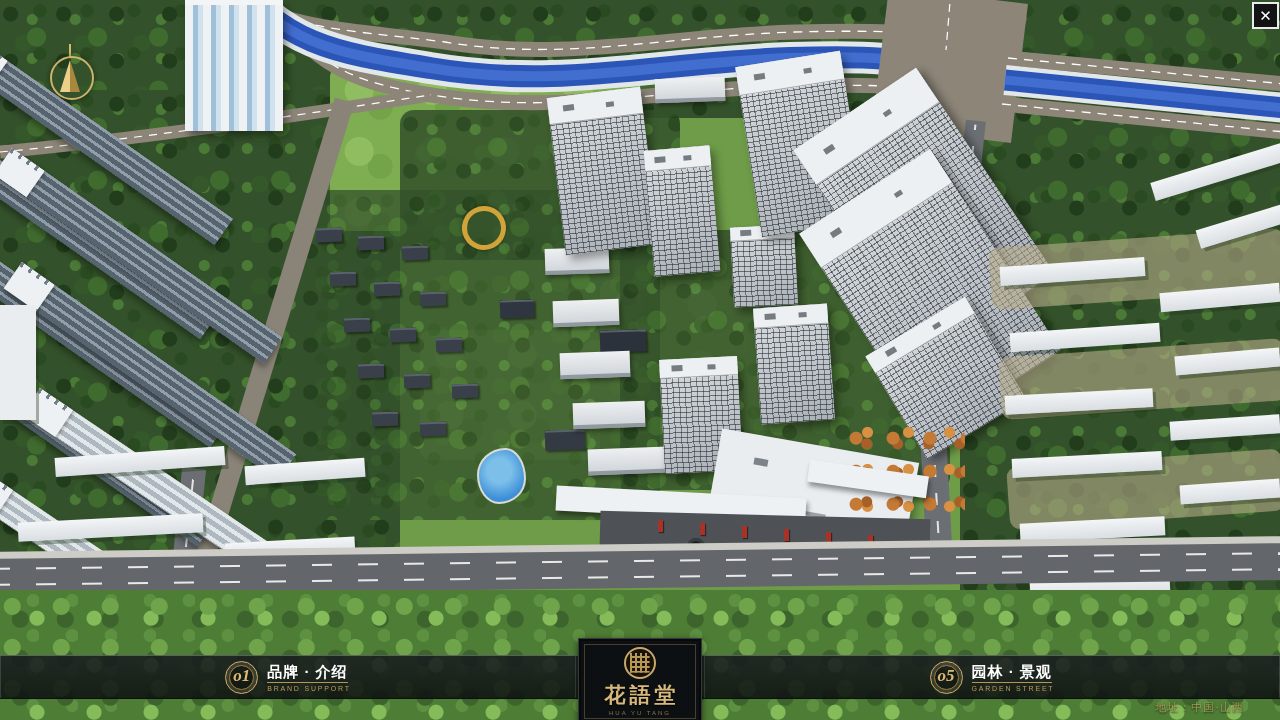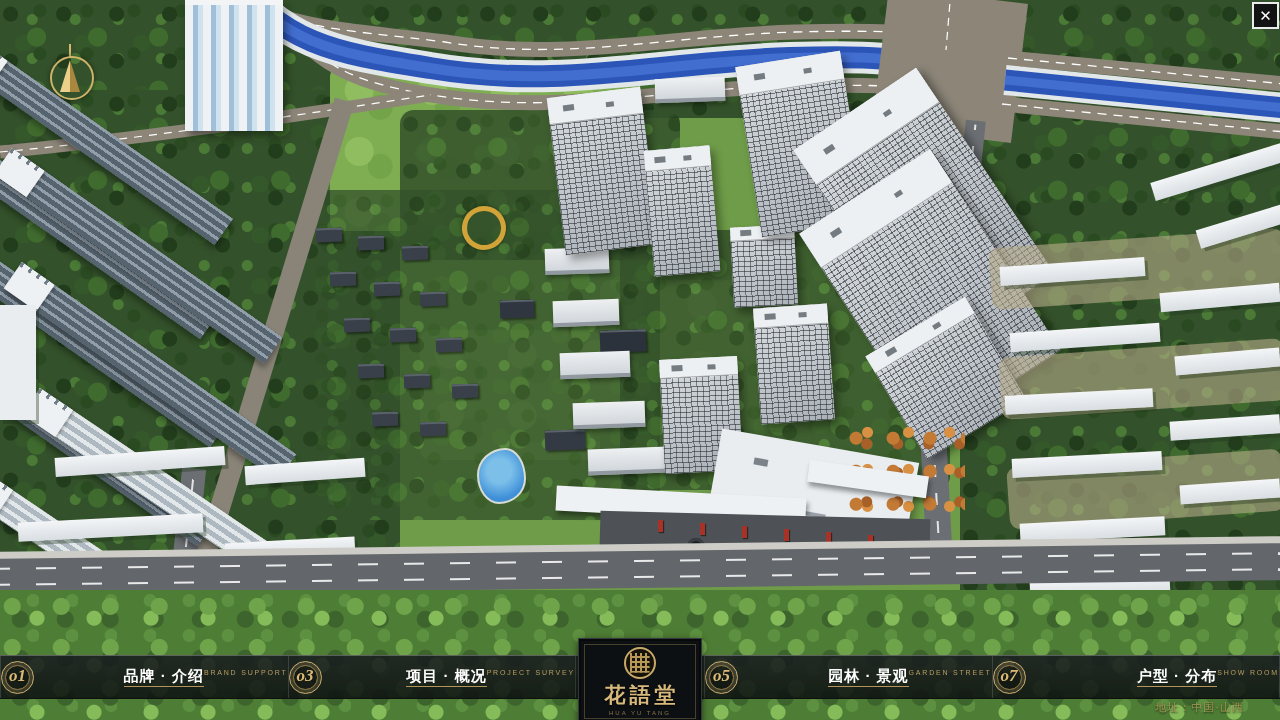--- a/index.html
+++ b/index.html
@@ -113,7 +113,7 @@
       border-top:1px solid rgba(255,255,255,.30);border-bottom:1px solid rgba(0,0,0,.55);
       display:flex;align-items:stretch;}
   .grp{flex:1;display:flex;}
-  .nav-item{flex:1;display:flex;align-items:center;justify-content:space-between;gap:9px;
+  .nav-item{flex:1;display:flex;align-items:center;justify-content:center;gap:9px;
       border-right:1px solid rgba(255,255,255,.14);cursor:pointer;}
   .grp .nav-item:first-child{border-left:1px solid rgba(255,255,255,.14);}
   .ring8{width:31px;height:31px;border-radius:50%;border:1px solid #cfae6f;

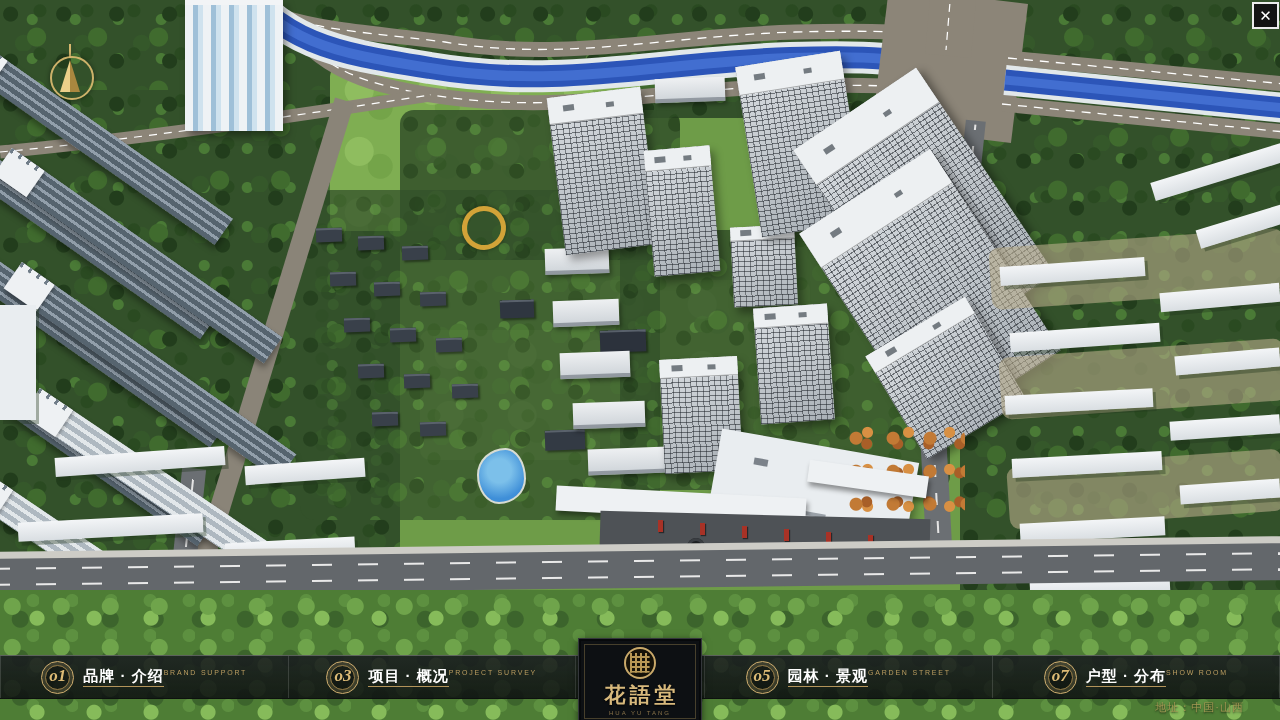--- a/index.html
+++ b/index.html
@@ -122,7 +122,7 @@
       background:radial-gradient(circle,rgba(0,0,0,.25) 55%,rgba(205,175,110,.18) 56%);}
   .num{font-family:"Liberation Serif","DejaVu Serif",serif;font-style:italic;font-weight:bold;
       font-size:17px;color:#dcba75;transform:translateY(-1px);}
-  .lblcol{display:flex;flex-direction:row;align-items:flex-start;}
+  .lblcol{display:flex;flex-direction:column;align-items:flex-start;}
   .zh{font-size:15px;font-weight:bold;color:#ffffff;letter-spacing:1px;line-height:17px;
       border-bottom:1px solid #b3945a;padding-bottom:2px;white-space:nowrap;}
   .en{font-size:7px;letter-spacing:1.8px;color:#bb9d60;margin-top:2px;white-space:nowrap;}

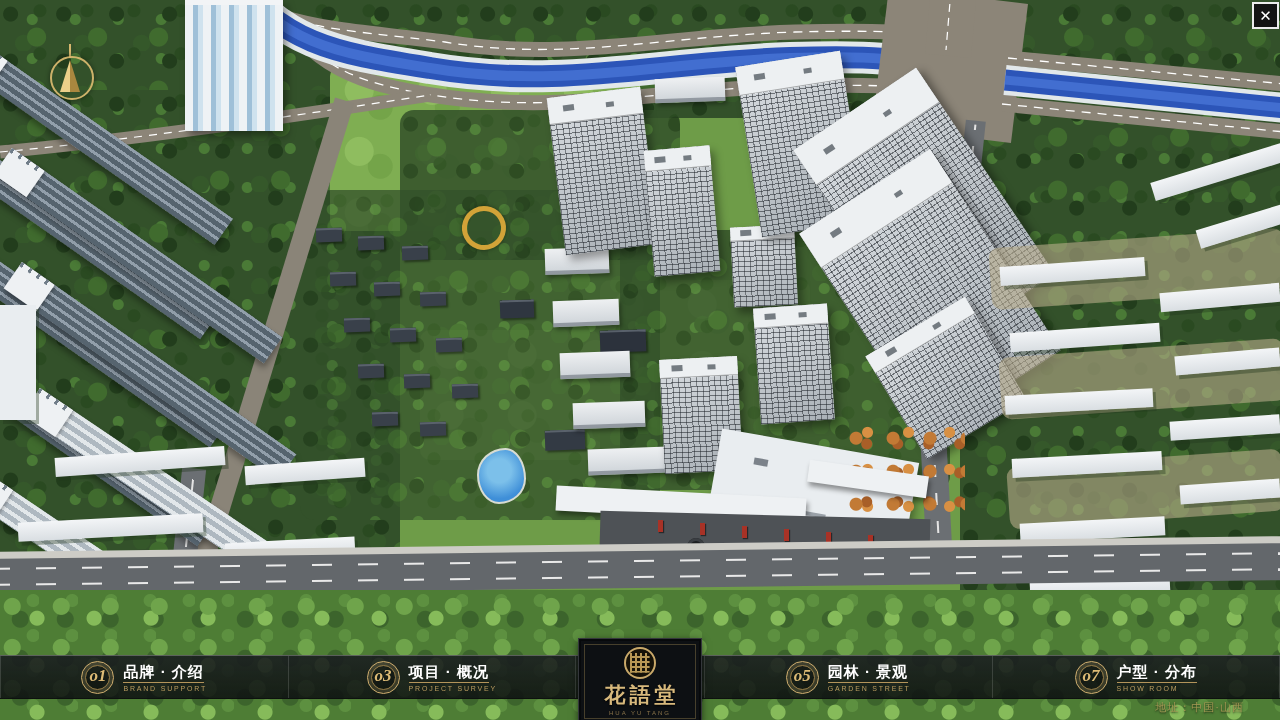--- a/index.html
+++ b/index.html
@@ -337,15 +337,6 @@
         <div class="en">BRAND SUPPORT</div>
       </div>
     </div>
-    <div class="nav-item">
-      <div class="ring8">
-          <span class="num">o3</span>
-        </div>
-      <div class="lblcol">
-        <div class="zh">项目 · 概况</div>
-        <div class="en">PROJECT SURVEY</div>
-      </div>
-    </div>
   </div>
   <div id="spacer"></div>
   <div class="grp">

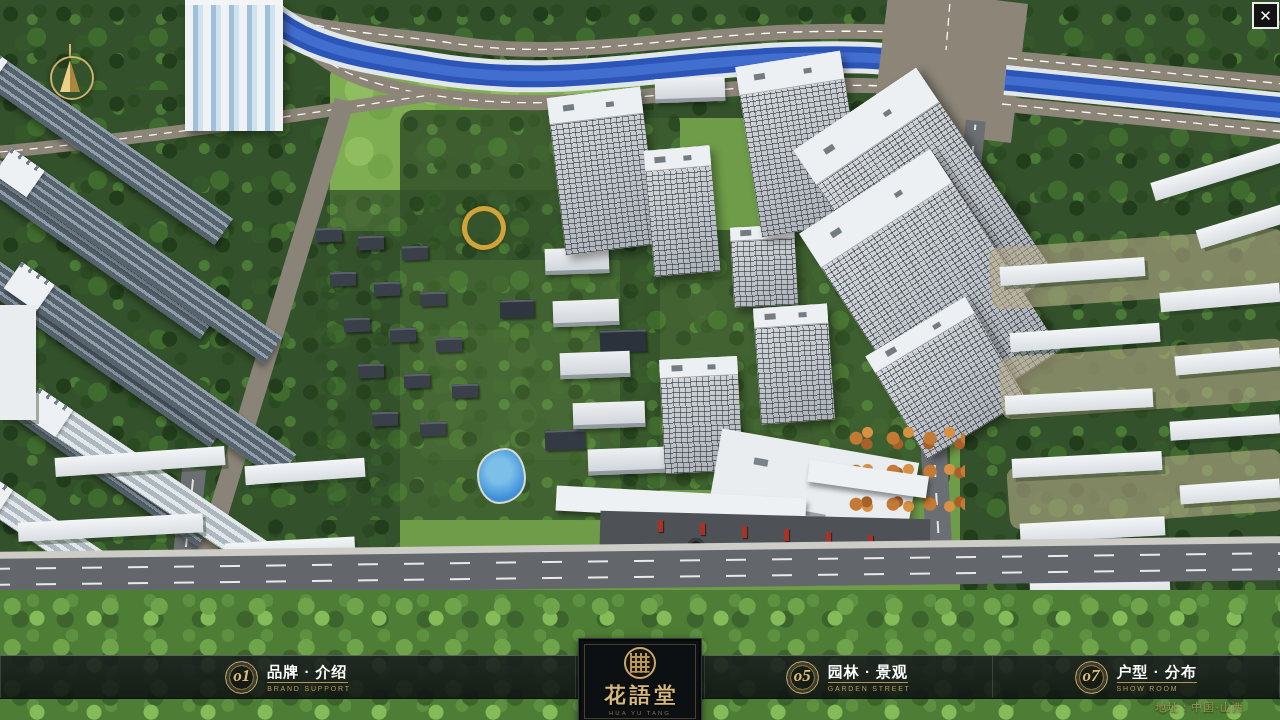--- a/index.html
+++ b/index.html
@@ -349,15 +349,6 @@
         <div class="en">GARDEN STREET</div>
       </div>
     </div>
-    <div class="nav-item">
-      <div class="ring8">
-          <span class="num">o7</span>
-        </div>
-      <div class="lblcol">
-        <div class="zh">户型 · 分布</div>
-        <div class="en">SHOW ROOM</div>
-      </div>
-    </div>
   </div>
 </div>
 

